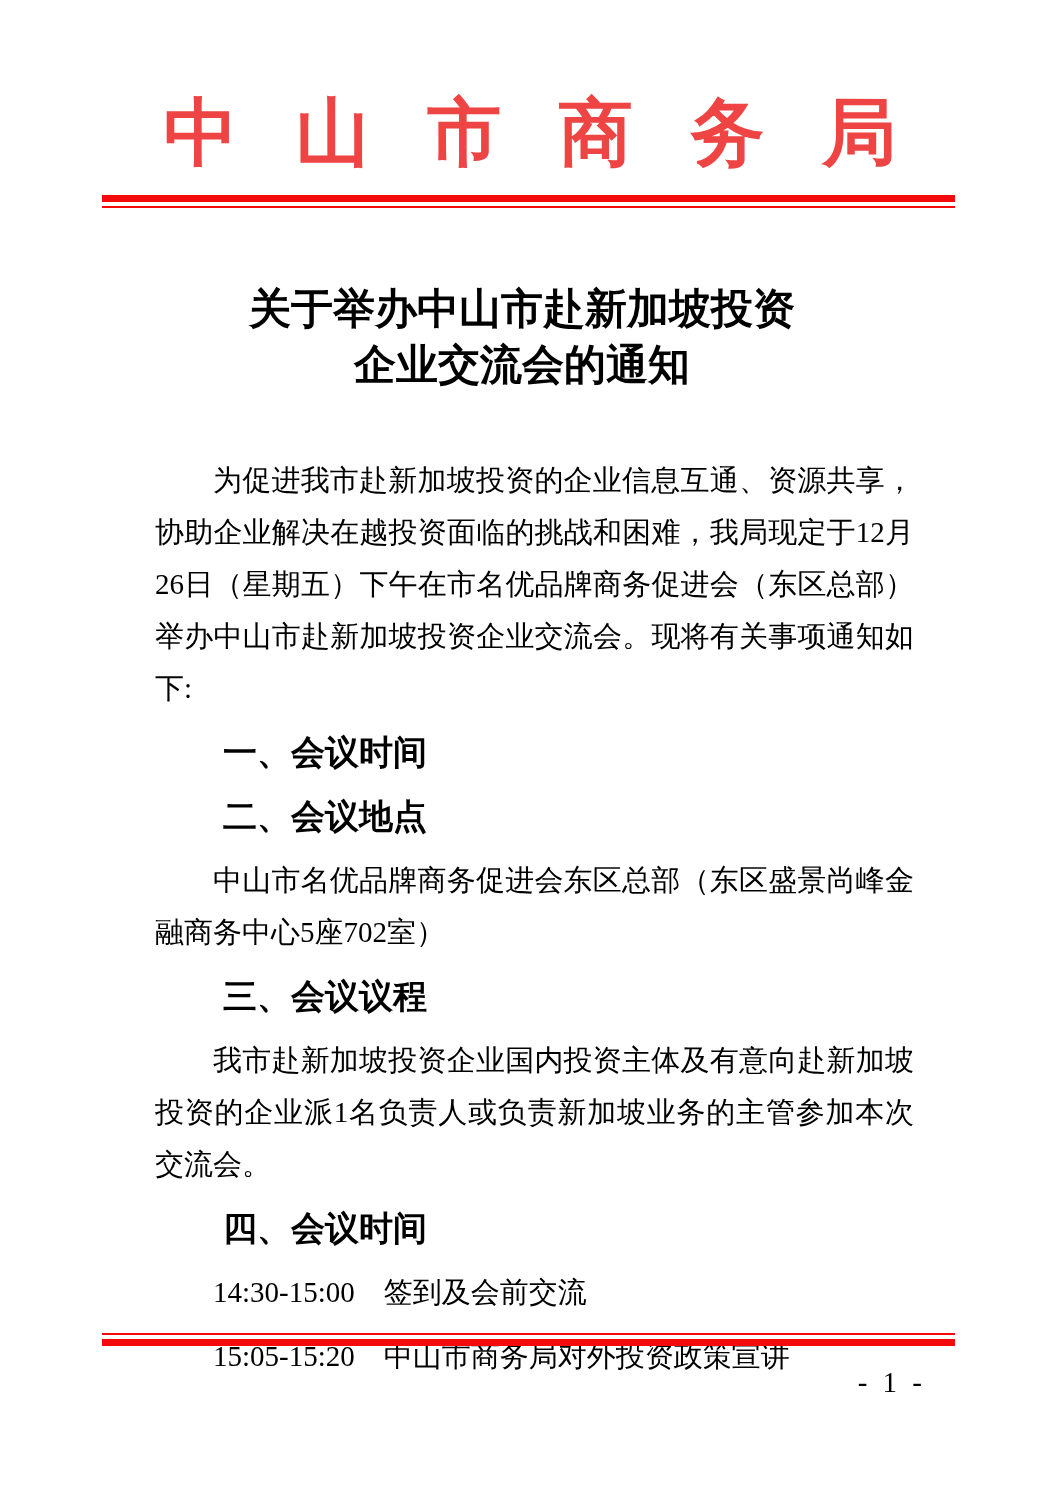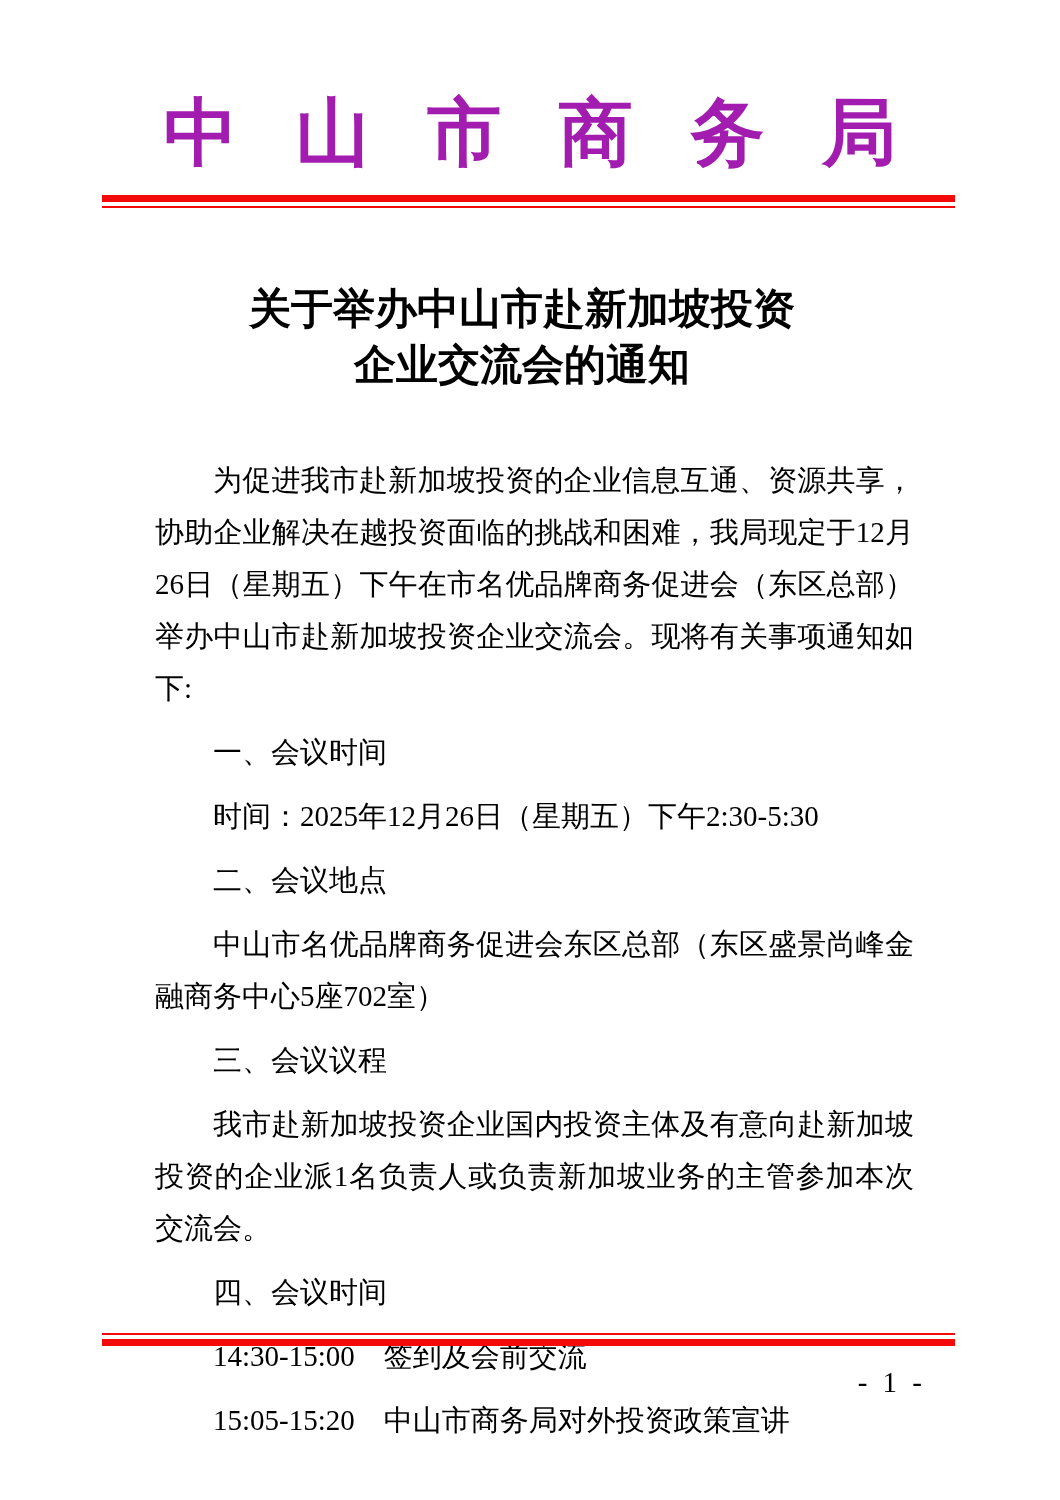--- a/index.html
+++ b/index.html
@@ -24,7 +24,7 @@
     font-size: 74px;
     line-height: 1.18;
     font-weight: bold;
-    color: #a21caf;
+    color: #ef4444;
     letter-spacing: 0.78em;
     text-indent: 0.78em;
     white-space: nowrap;

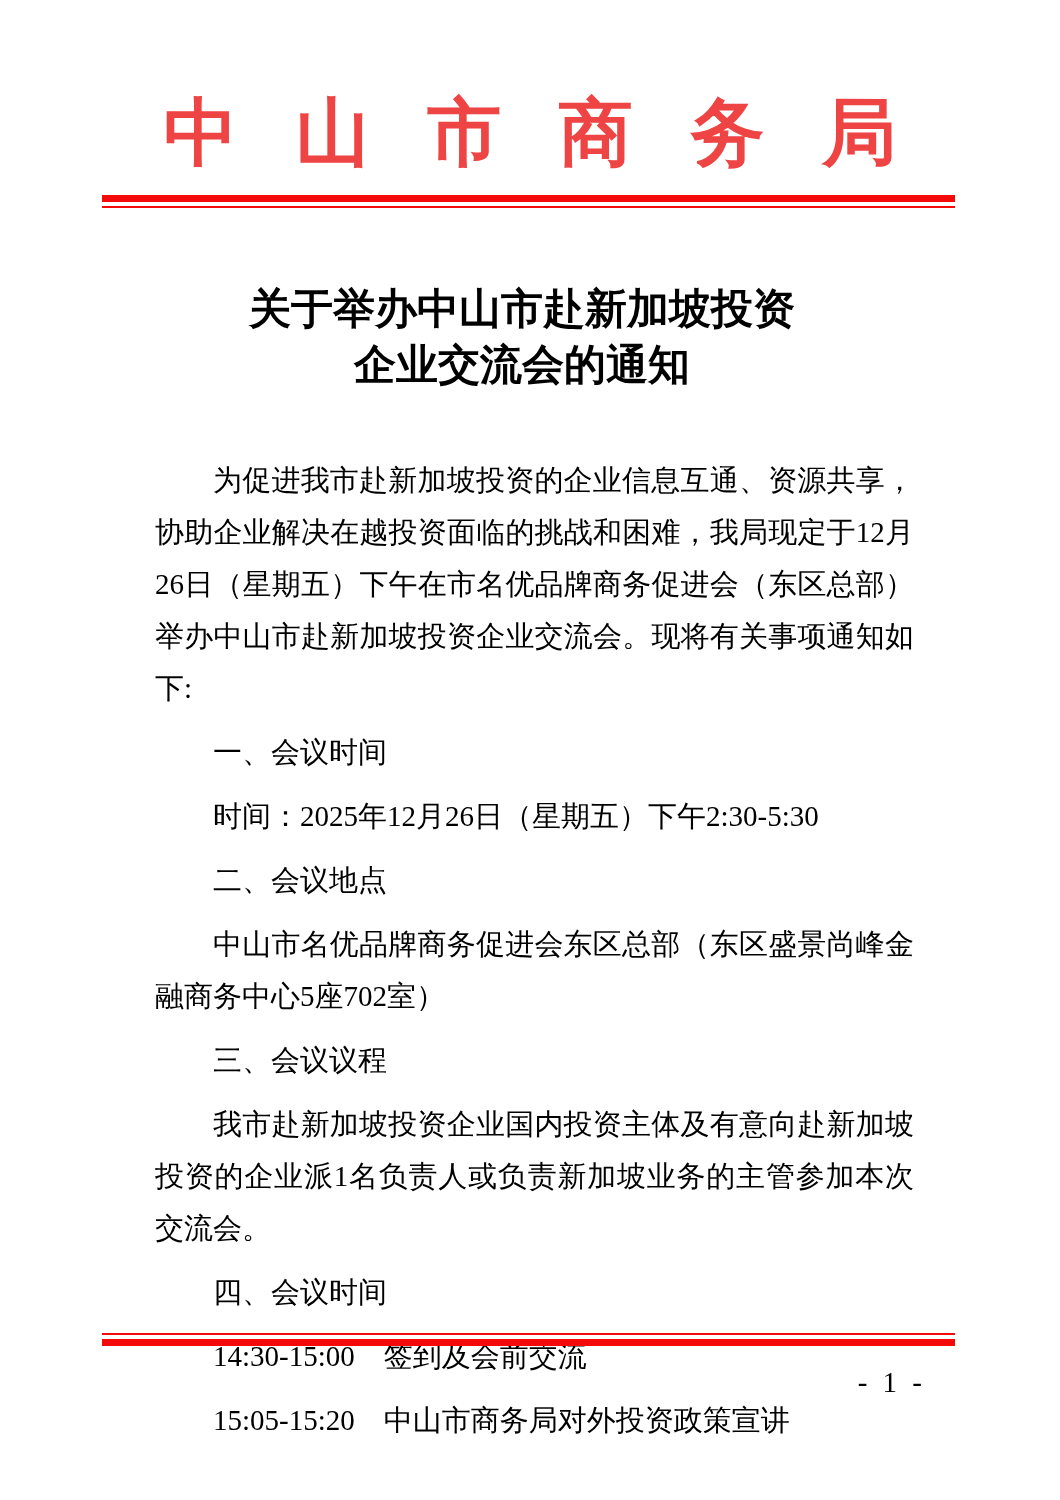--- a/index.html
+++ b/index.html
@@ -69,10 +69,10 @@
   }
   .section-heading {
     font-family: "Liberation Sans", "DejaVu Sans", sans-serif;
-    font-weight: normal;
+    font-weight: bold;
     text-indent: 2em;
     margin: 0;
-    font-size: 29px;
+    font-size: 34px;
     line-height: 52px;
   }
 

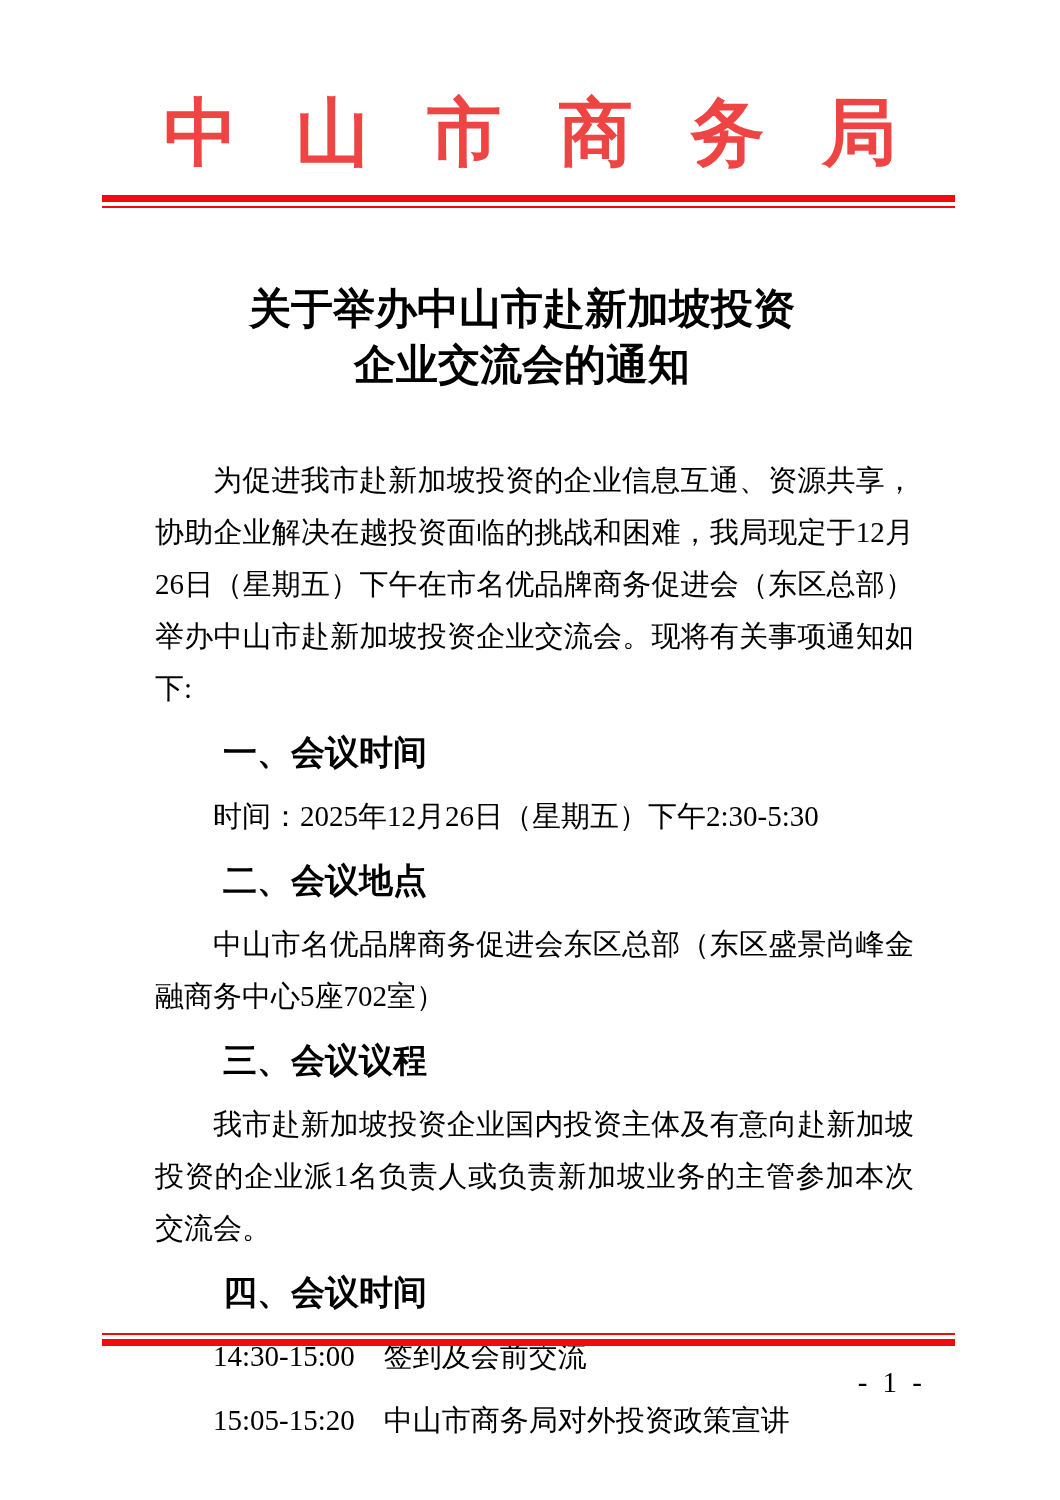--- a/index.html
+++ b/index.html
@@ -110,7 +110,6 @@
     <p>为促进我市赴新加坡投资的企业信息互通、资源共享，协助企业解决在越投资面临的挑战和困难，我局现定于12月26日（星期五）下午在市名优品牌商务促进会（东区总部）举办中山市赴新加坡投资企业交流会。现将有关事项通知如下:</p>
 
     <p class="section-heading">一、会议时间</p>
-    <p>时间：2025年12月26日（星期五）下午2:30-5:30</p>
 
     <p class="section-heading">二、会议地点</p>
     <p>中山市名优品牌商务促进会东区总部（东区盛景尚峰金融商务中心5座702室）</p>

